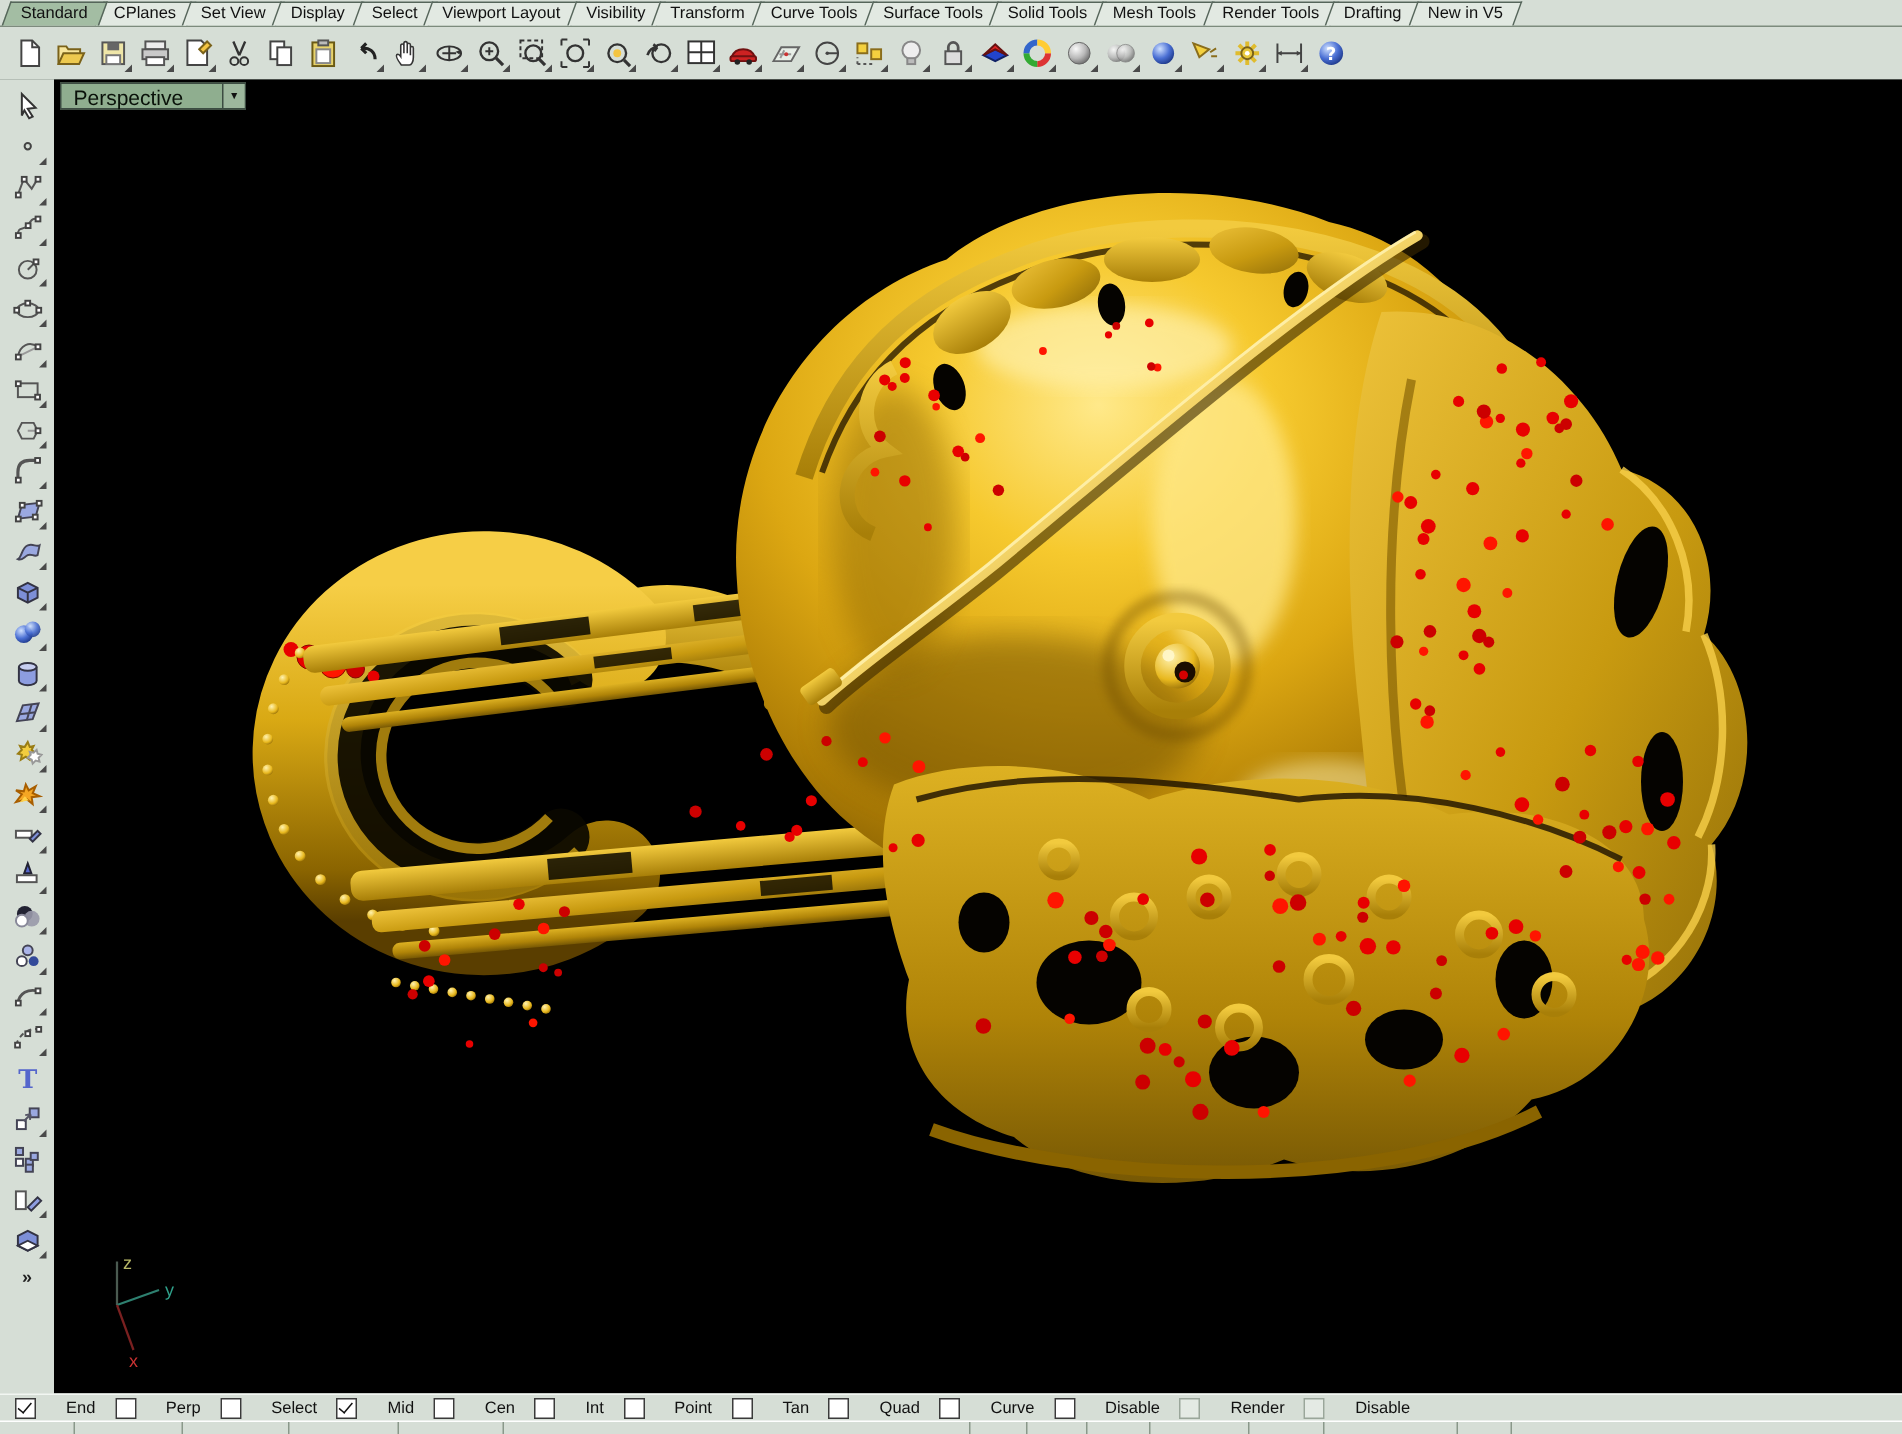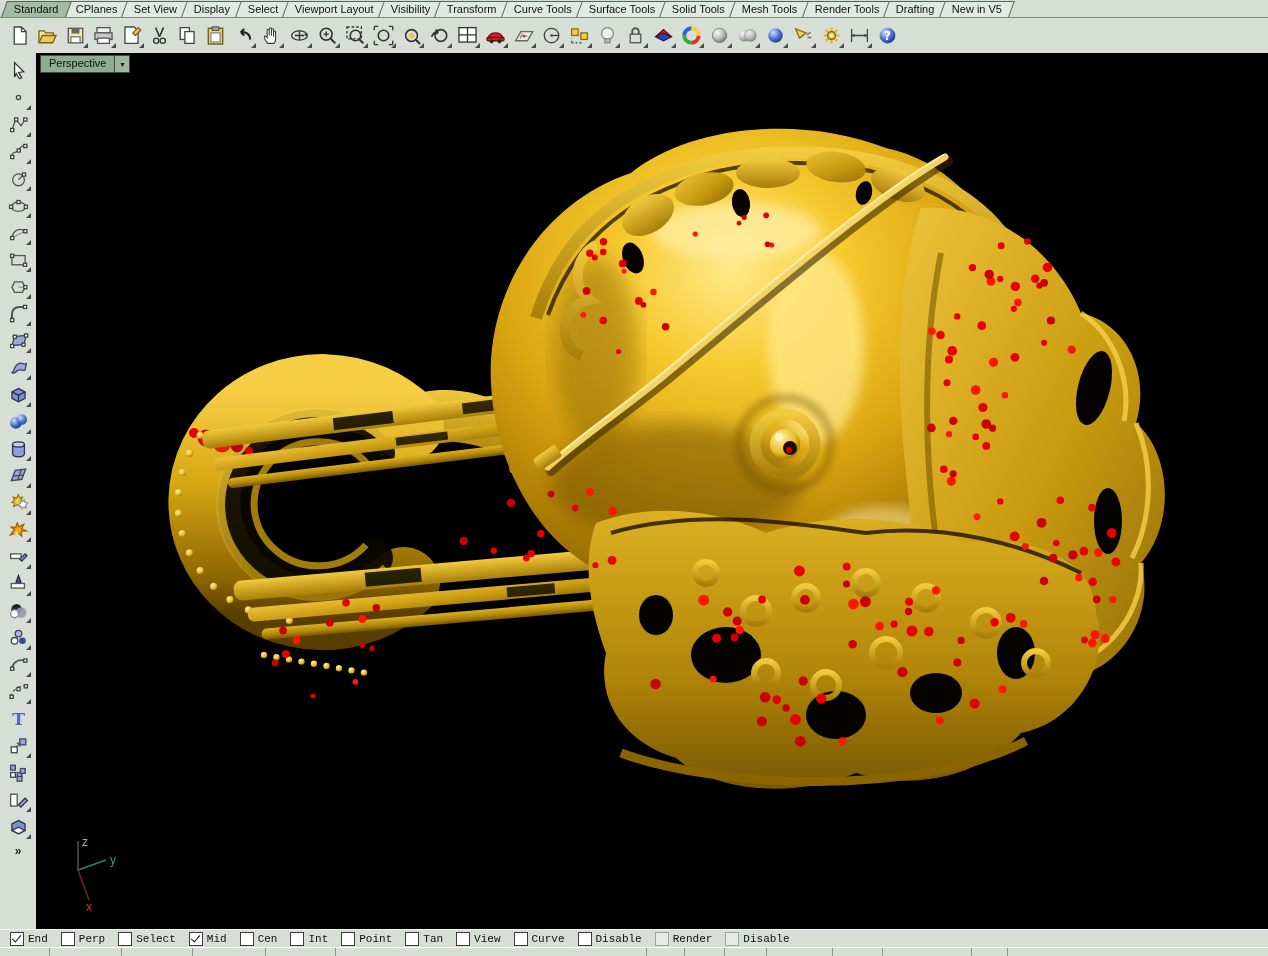--- a/index.html
+++ b/index.html
@@ -31,7 +31,7 @@
   #viewport{flex:1;position:relative;background:var(--viewport-bg,#000);overflow:hidden;}
   #vplabel{position:absolute;top:2px;left:4px;z-index:5;display:flex;align-items:stretch;
     background:var(--viewport-label-bg,#8fae8f);border:1px solid #3c4c42;height:16px;}
-  #vplabel .txt{padding:1px 8px 0 8px;font-size:11px;color:#0a120a;}
+  #vplabel .txt{padding:1px 26px 0 8px;font-size:14px;color:#0a120a;}
   #vplabel .dd{width:14px;border-left:1px solid #3c4c42;display:flex;align-items:center;justify-content:center;
     background:#9db79d;font-size:7px;color:#111;}
   #modelsvg{position:absolute;inset:0;width:100%;height:100%;}

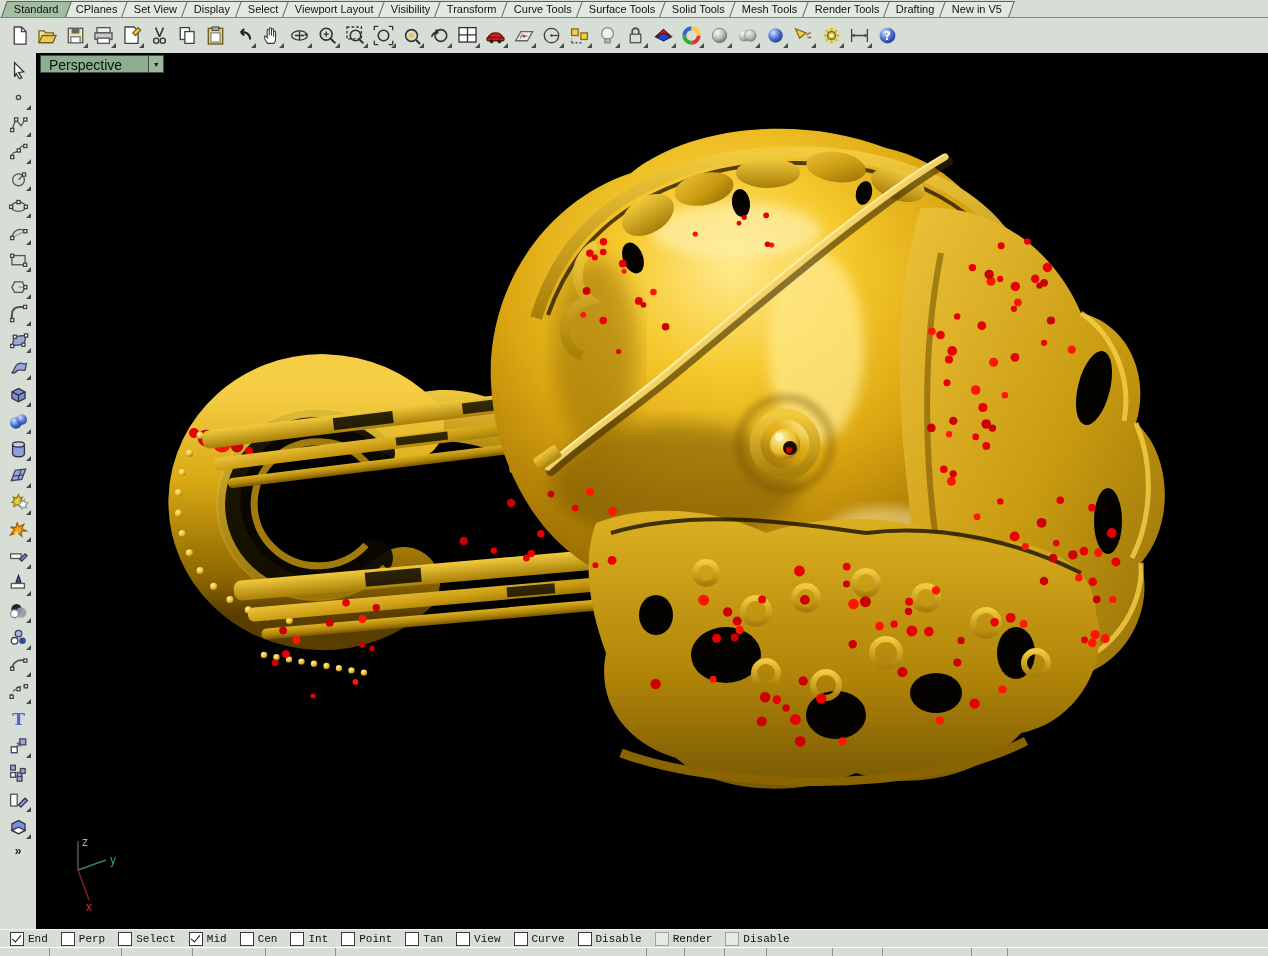--- a/index.html
+++ b/index.html
@@ -38,7 +38,7 @@
   
   #osnapbar{position:absolute;top:929px;left:0;right:0;height:18px;background:var(--chrome);
     border-top:1px solid #f2f6f2;display:flex;align-items:center;gap:13px;padding-left:10px;}
-  .osnap{display:flex;align-items:center;gap:4px;cursor:default;font-family:Liberation Mono, monospace;}
+  .osnap{display:flex;align-items:center;gap:20px;cursor:default;}
   .cb{width:12px;height:12px;background:#fff;border:1px solid #3a3a3a;position:relative;flex:0 0 auto;}
   .cb.checked::after{content:"";position:absolute;left:3px;top:0px;width:4px;height:8px;
     border-right:1.6px solid #111;border-bottom:1.6px solid #111;transform:rotate(40deg);}

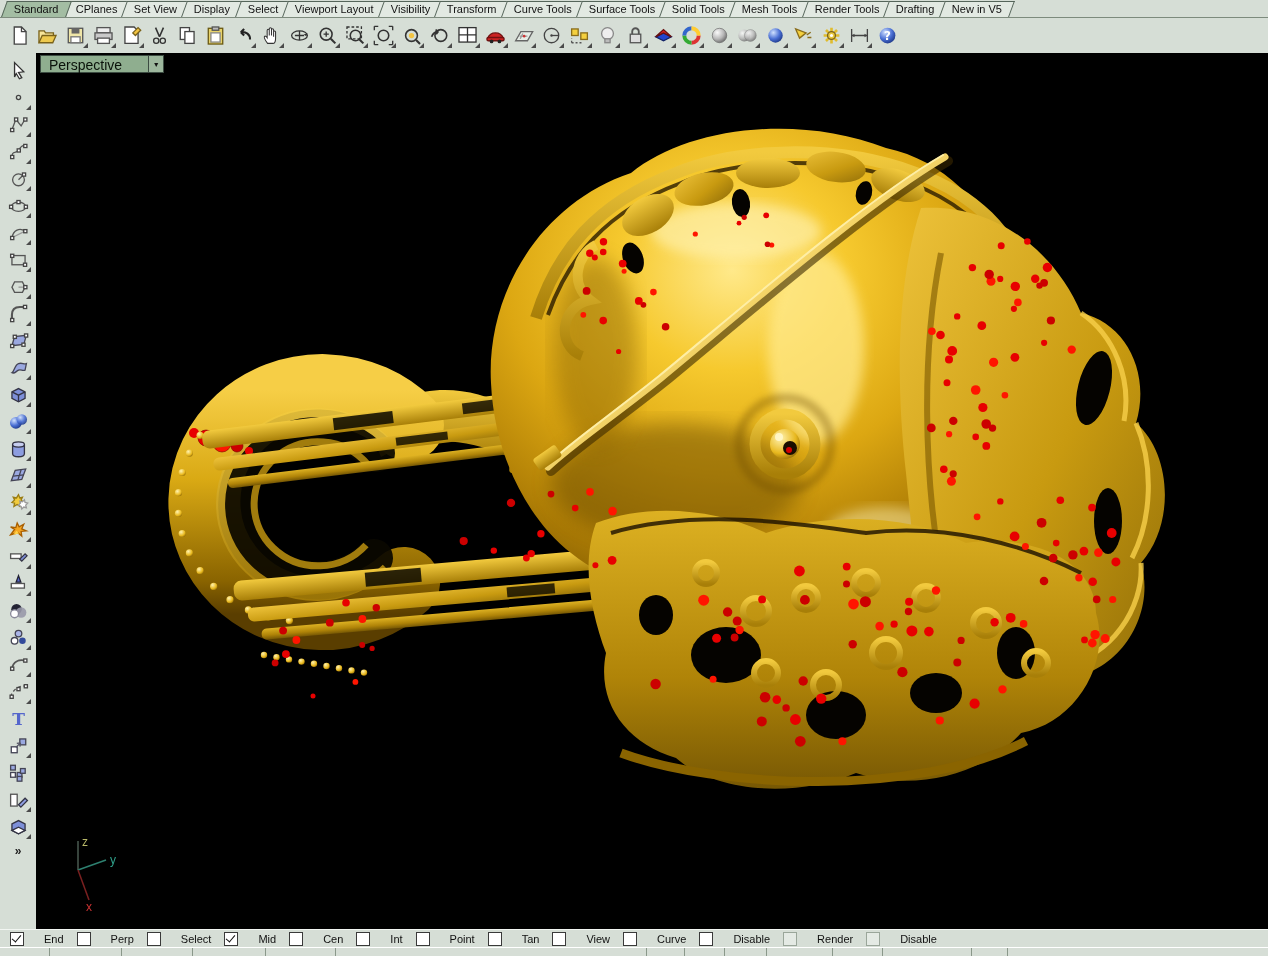--- a/index.html
+++ b/index.html
@@ -977,7 +977,7 @@
     </label>
     <label class="osnap">
       <span class="cb"></span>
-      <span class="lbl">View</span>
+      <span class="lbl">Quad</span>
     </label>
     <label class="osnap">
       <span class="cb"></span>

